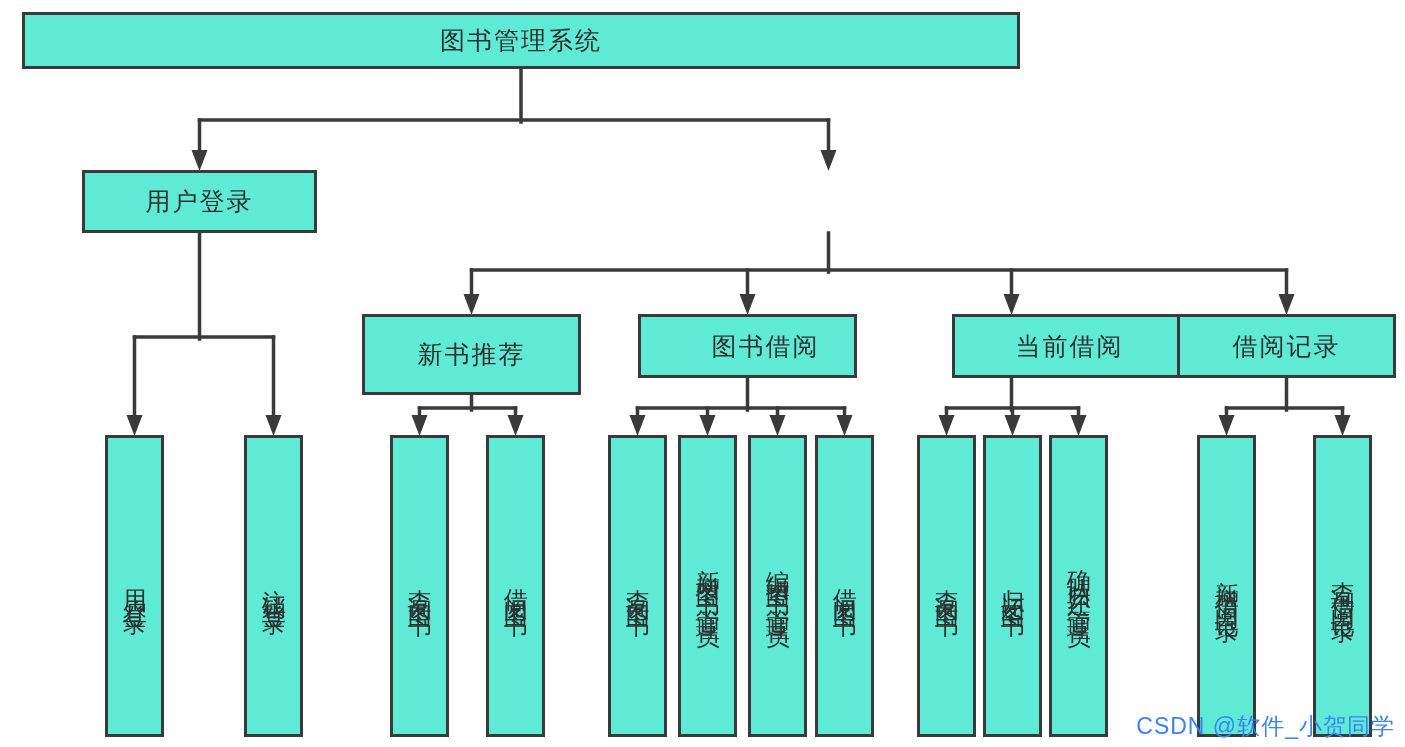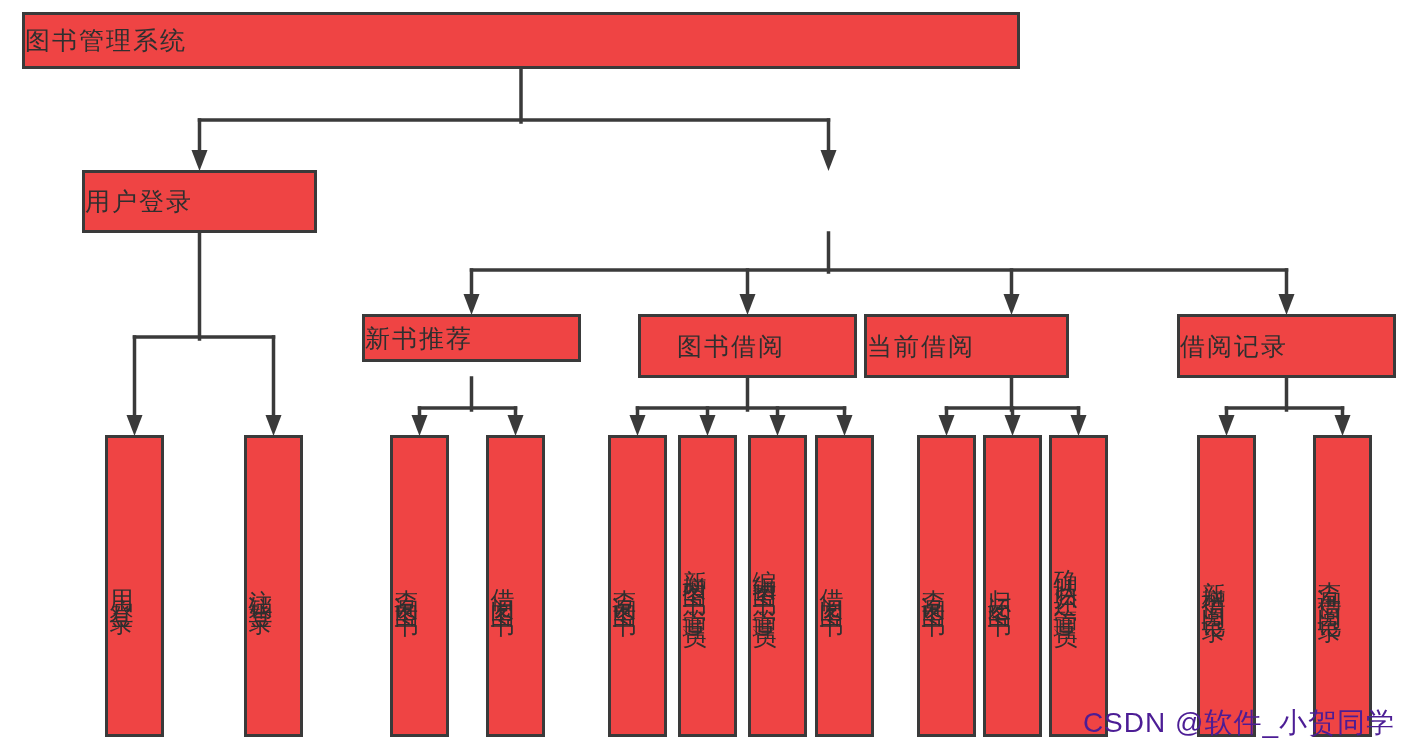--- a/index.html
+++ b/index.html
@@ -19,11 +19,11 @@
   }
   .node {
     position: absolute;
-    background: #ef4444;
+    background: #5eead4;
     border: 3px solid #3a3a3a;
     display: flex;
     align-items: center;
-    justify-content: flex-start;
+    justify-content: center;
     color: #2f2f2f;
   }
   .hnode { font-size: 25px; letter-spacing: 2px; white-space: nowrap; }

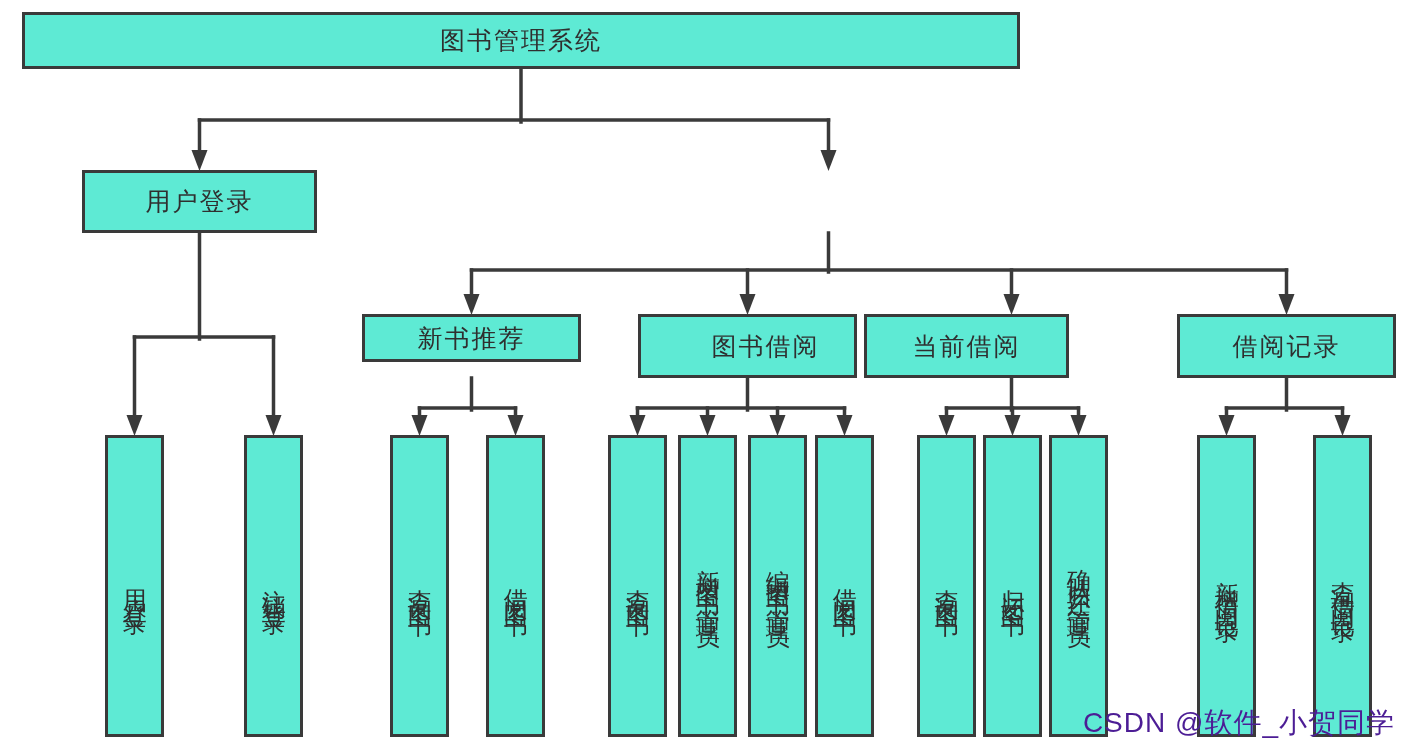--- a/index.html
+++ b/index.html
@@ -49,7 +49,7 @@
   #n-root   { left: 22px;   top: 12px;  width: 998px; height: 57px; }
   #n-ul     { left: 82px;   top: 170px; width: 235px; height: 63px; }
   #n-bm     { left: 712px;  top: 170px; width: 234px; height: 63px; }
-  #n-nb     { left: 362px;  top: 314px; width: 219px; height: 48px; }
+  #n-nb     { left: 362px;  top: 314px; width: 219px; height: 81px; }
   #n-bb     { left: 638px;  top: 314px; width: 219px; height: 64px; padding-left: 36px; }
   #n-cb     { left: 864px;  top: 314px; width: 205px; height: 64px; }
   #n-br     { left: 1177px; top: 314px; width: 219px; height: 64px; }

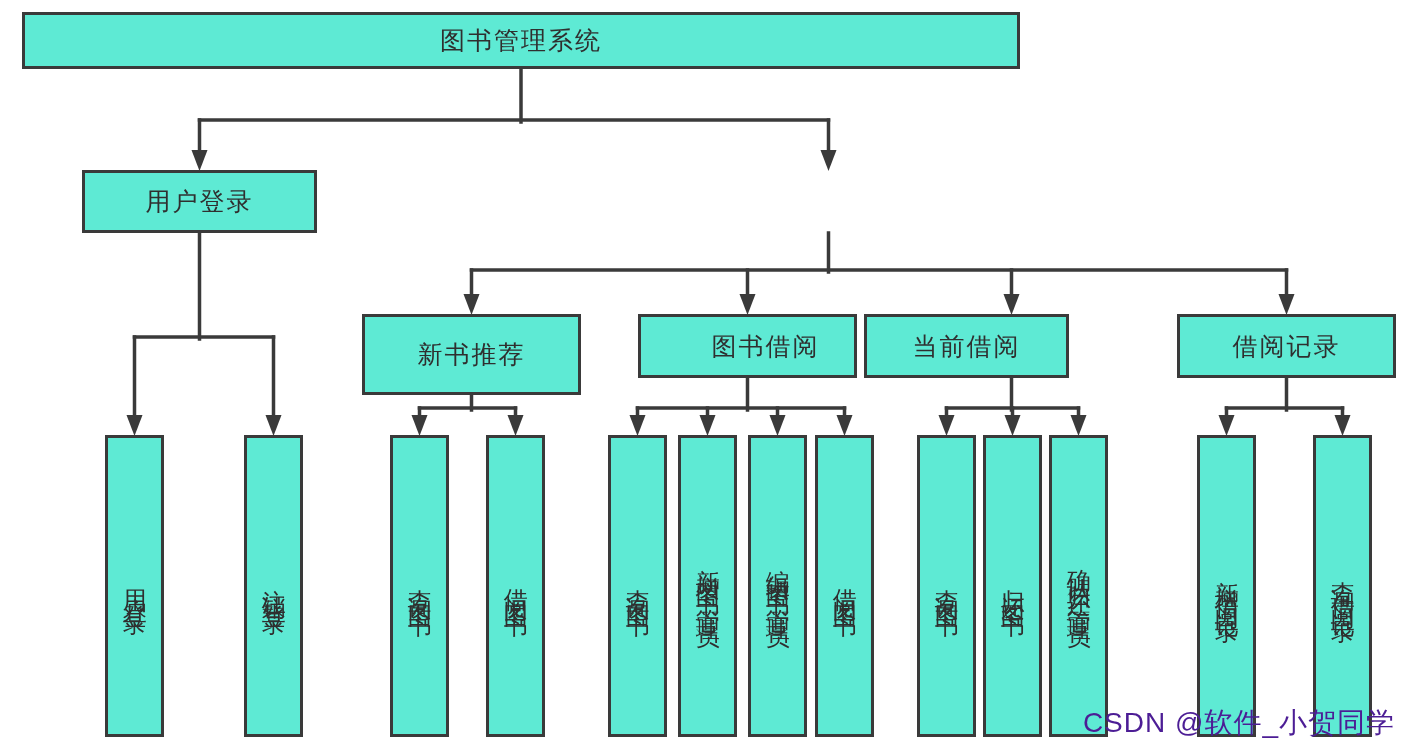--- a/index.html
+++ b/index.html
@@ -51,7 +51,7 @@
   #n-bm     { left: 712px;  top: 170px; width: 234px; height: 63px; }
   #n-nb     { left: 362px;  top: 314px; width: 219px; height: 81px; }
   #n-bb     { left: 638px;  top: 314px; width: 219px; height: 64px; padding-left: 36px; }
-  #n-cb     { left: 864px;  top: 314px; width: 205px; height: 64px; }
+  #n-cb     { left: 952px;  top: 314px; width: 235px; height: 64px; }
   #n-br     { left: 1177px; top: 314px; width: 219px; height: 64px; }
   .leaf     { top: 435px; width: 59px; height: 302px; }
   #l-ul1 { left: 105px; }  #l-ul2 { left: 244px; }

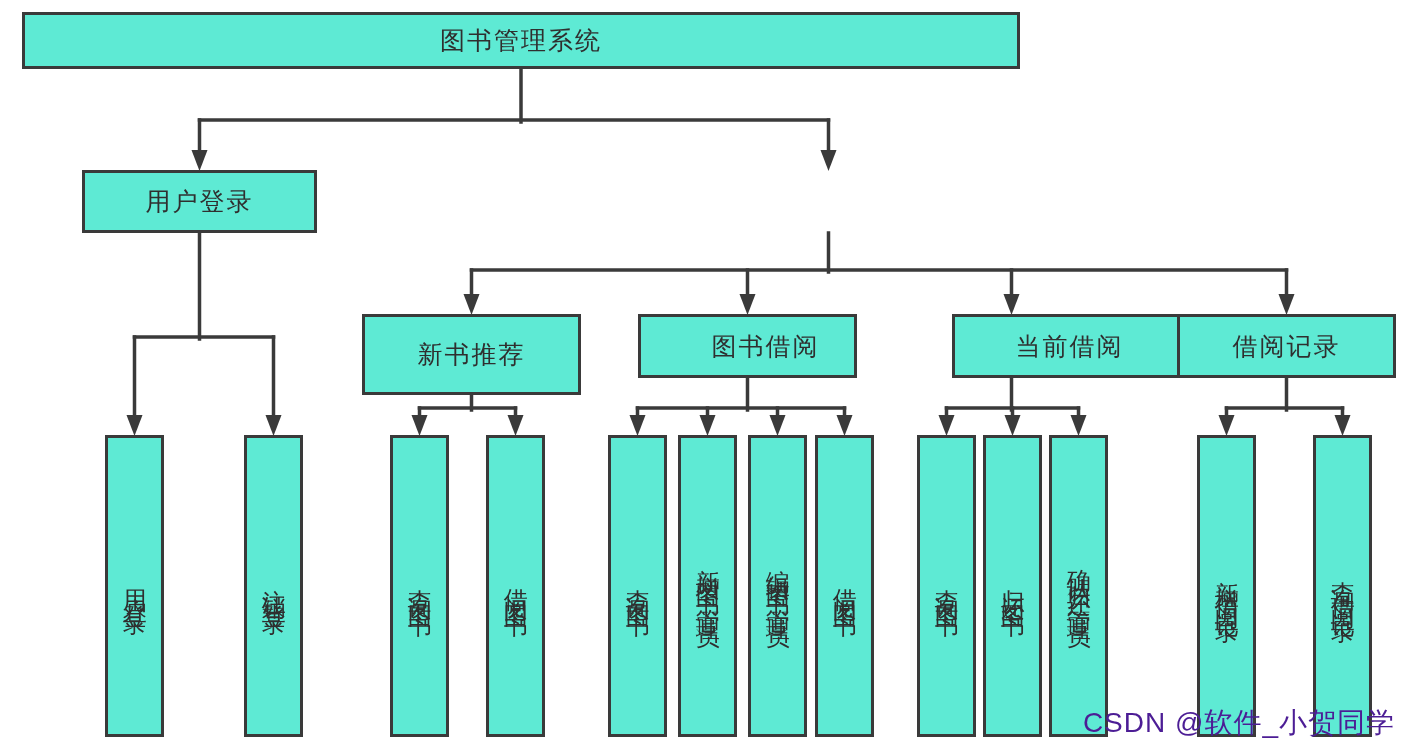--- a/index.html
+++ b/index.html
@@ -39,8 +39,8 @@
     position: absolute;
     right: 10px;
     bottom: 5px;
-    font-size: 28px;
-    color: #4c1d95;
+    font-size: 23px;
+    color: #3b82f6;
     letter-spacing: 1px;
     white-space: nowrap;
     z-index: 5;

